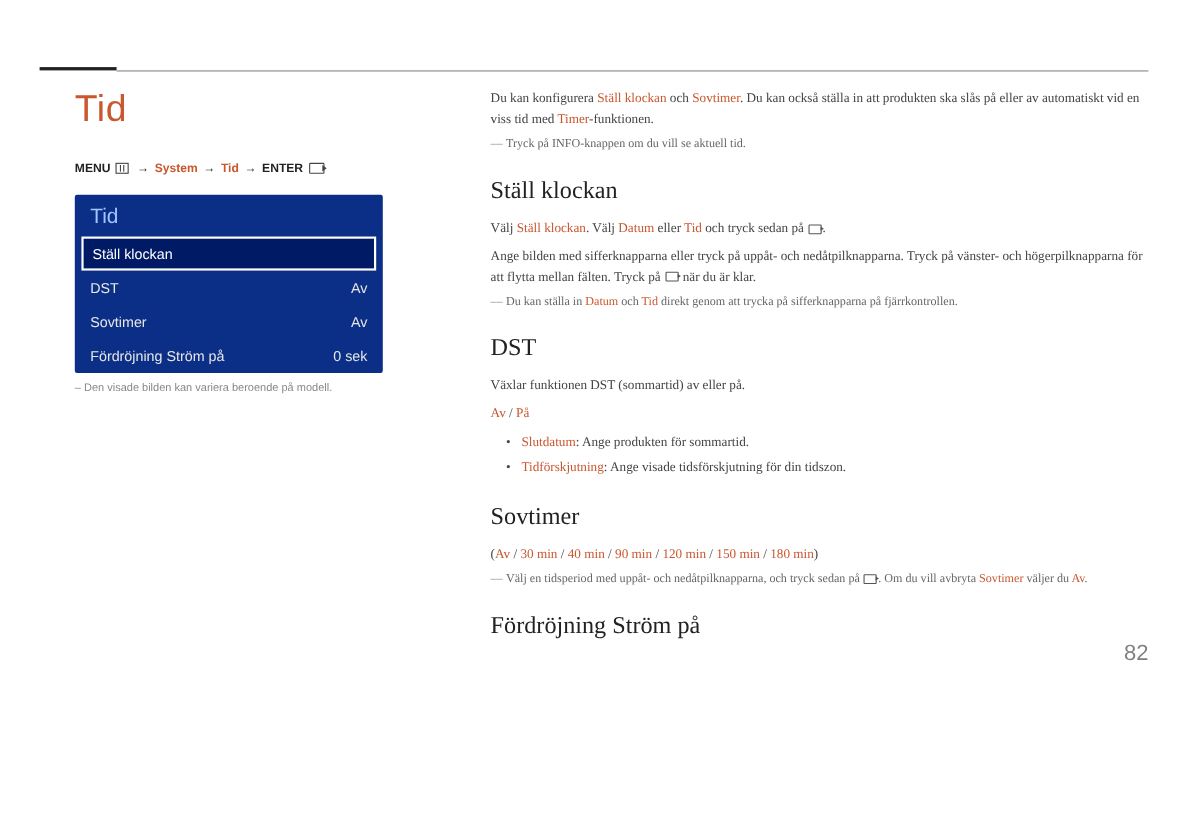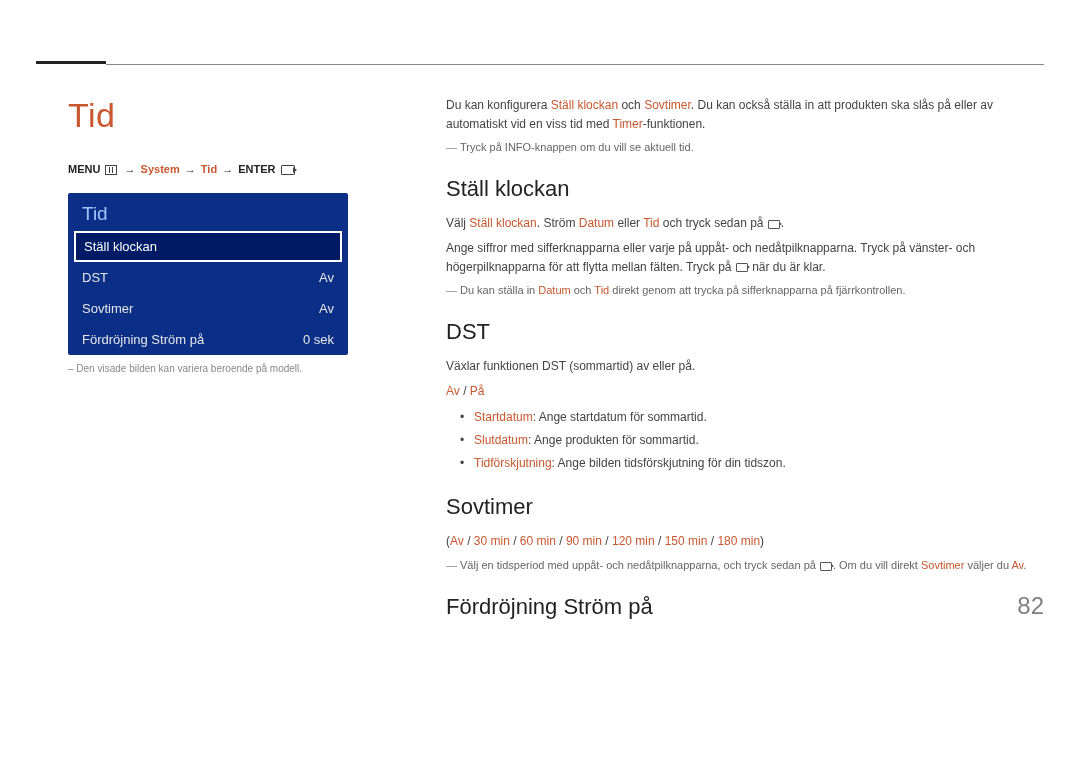--- a/index.html
+++ b/index.html
@@ -7,7 +7,7 @@
   .page {
     width: 1080px;
     height: 642px;
-    padding: 56px 36px 0 56px;
+    padding: 40px 36px 0 56px;
     position: relative;
   }
   .top-marker {

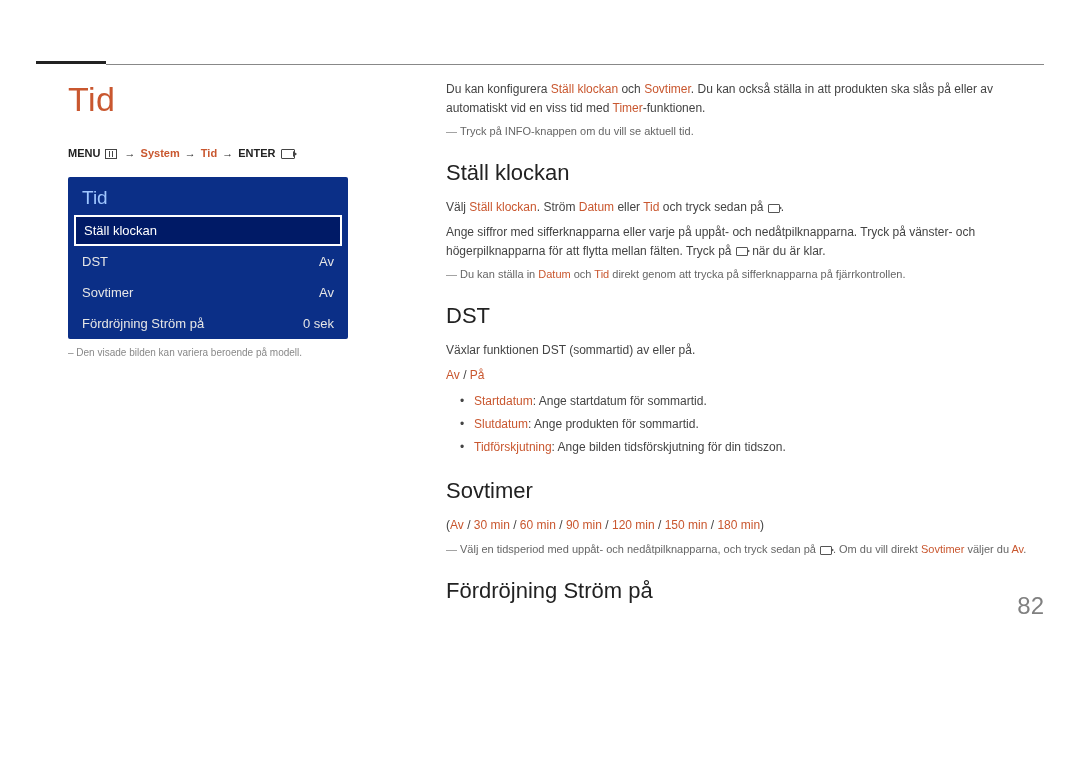--- a/index.html
+++ b/index.html
@@ -37,6 +37,7 @@
   }
   .right-col {
     flex: 1;
+    font-family: Liberation Serif, serif;
   }
   .page-title {
     color: #c9572f;

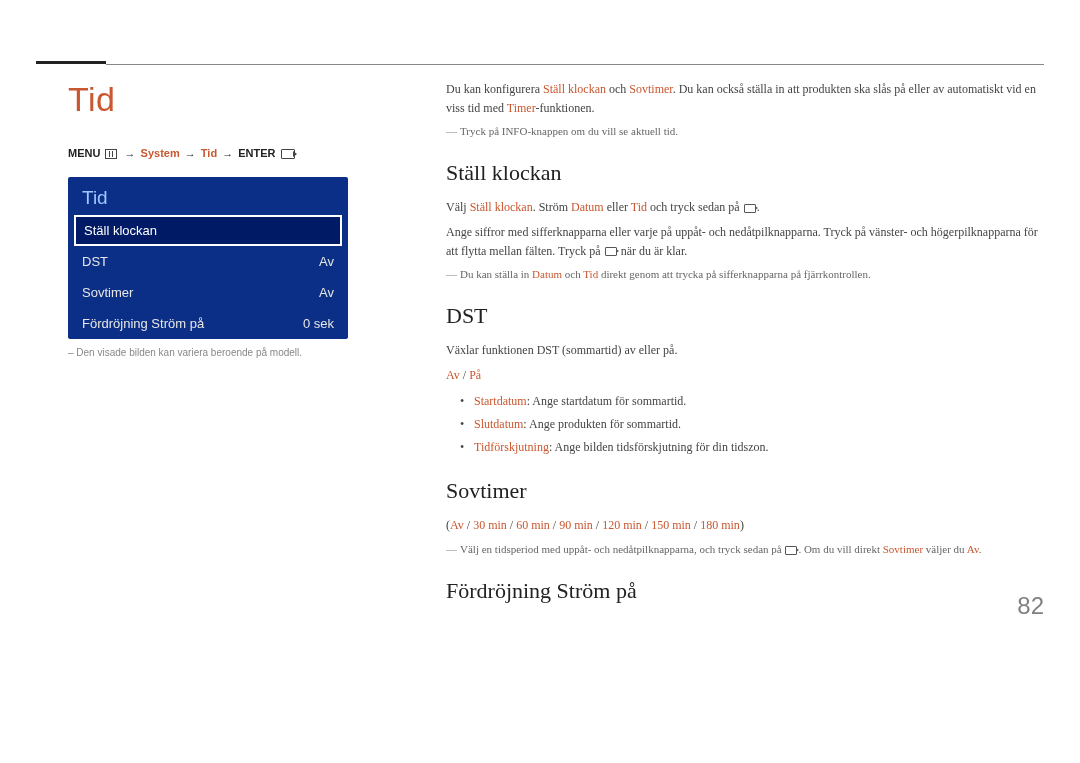--- a/index.html
+++ b/index.html
@@ -243,7 +243,7 @@
 
       <div class="h2">Ställ klockan</div>
       <p>
-        <span>Välj </span><span class="orange">Ställ klockan</span><span>. Ström </span><span class="orange">Datum</span><span> eller </span><span class="orange">Tid</span><span> och tryck sedan på </span><span class="icon-enter-sm"></span><span>.</span>
+        <span>Välj </span><span class="orange">Ställ klockan</span><span>. Välj </span><span class="orange">Datum</span><span> eller </span><span class="orange">Tid</span><span> och tryck sedan på </span><span class="icon-enter-sm"></span><span>.</span>
       </p>
       <p>
         <span>Ange siffror med sifferknapparna eller varje på uppåt- och nedåtpilknapparna. Tryck på vänster- och högerpilknapparna för att flytta mellan fälten. Tryck på </span><span class="icon-enter-sm"></span><span> när du är klar.</span>

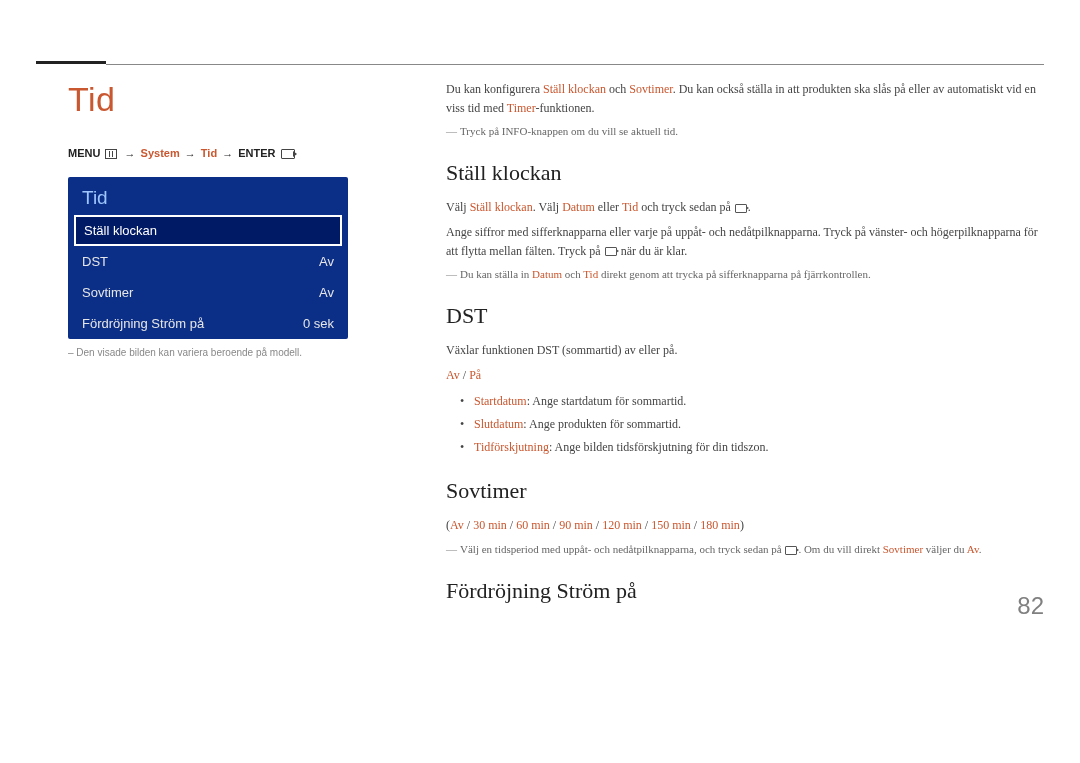--- a/index.html
+++ b/index.html
@@ -246,7 +246,7 @@
         <span>Välj </span><span class="orange">Ställ klockan</span><span>. Välj </span><span class="orange">Datum</span><span> eller </span><span class="orange">Tid</span><span> och tryck sedan på </span><span class="icon-enter-sm"></span><span>.</span>
       </p>
       <p>
-        <span>Ange siffror med sifferknapparna eller varje på uppåt- och nedåtpilknapparna. Tryck på vänster- och högerpilknapparna för att flytta mellan fälten. Tryck på </span><span class="icon-enter-sm"></span><span> när du är klar.</span>
+        <span>Ange bilden med sifferknapparna eller tryck på uppåt- och nedåtpilknapparna. Tryck på vänster- och högerpilknapparna för att flytta mellan fälten. Tryck på </span><span class="icon-enter-sm"></span><span> när du är klar.</span>
       </p>
       <p class="dash-note">
         <span>Du kan ställa in </span><span class="orange">Datum</span><span> och </span><span class="orange">Tid</span><span> direkt genom att trycka på sifferknapparna på fjärrkontrollen.</span>

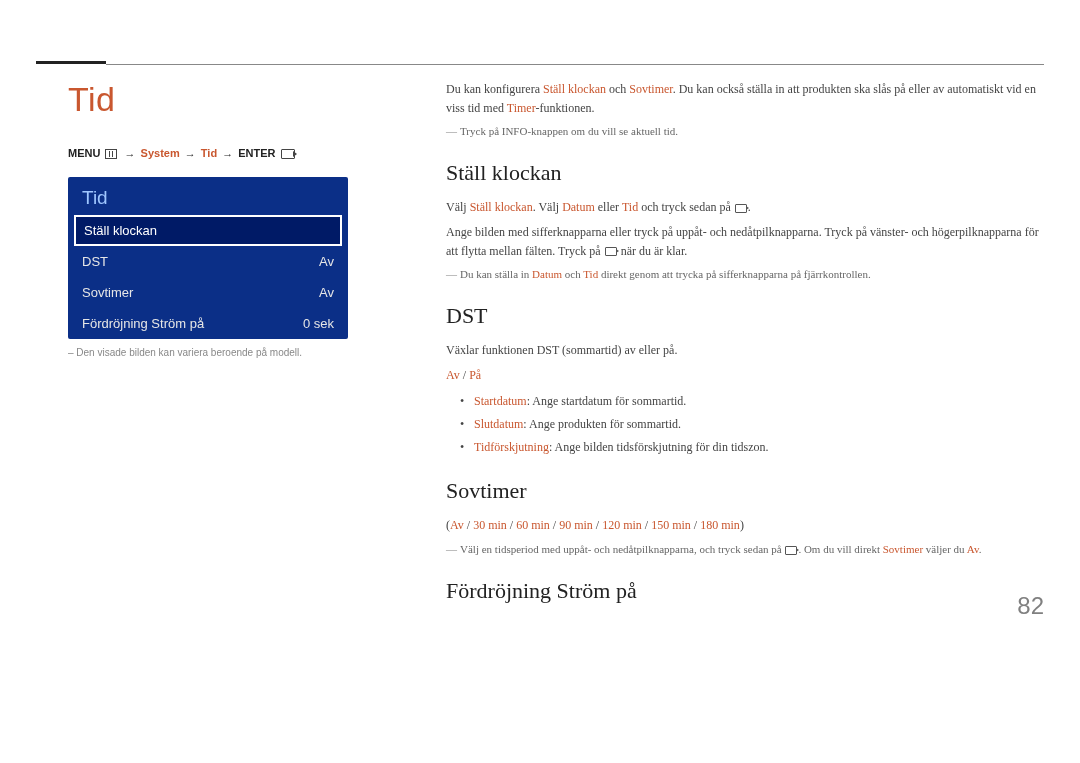--- a/index.html
+++ b/index.html
@@ -258,7 +258,6 @@
         <span class="orange">Av</span><span> / </span><span class="orange">På</span>
       </p>
       <ul class="bullets">
-        <li><span class="orange">Startdatum</span><span>: Ange startdatum för sommartid.</span></li>
         <li><span class="orange">Slutdatum</span><span>: Ange produkten för sommartid.</span></li>
         <li><span class="orange">Tidförskjutning</span><span>: Ange bilden tidsförskjutning för din tidszon.</span></li>
       </ul>

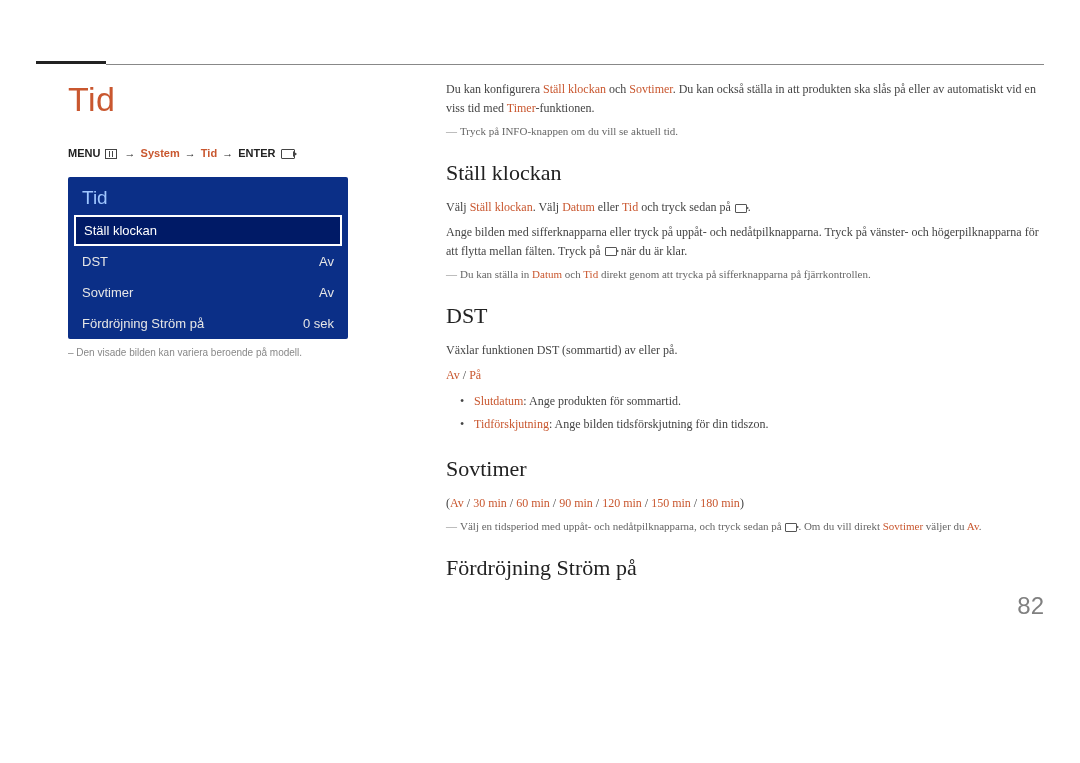--- a/index.html
+++ b/index.html
@@ -259,7 +259,7 @@
       </p>
       <ul class="bullets">
         <li><span class="orange">Slutdatum</span><span>: Ange produkten för sommartid.</span></li>
-        <li><span class="orange">Tidförskjutning</span><span>: Ange bilden tidsförskjutning för din tidszon.</span></li>
+        <li><span class="orange">Tidförskjutning</span><span>: Ange visade tidsförskjutning för din tidszon.</span></li>
       </ul>
 
       <div class="h2">Sovtimer</div>

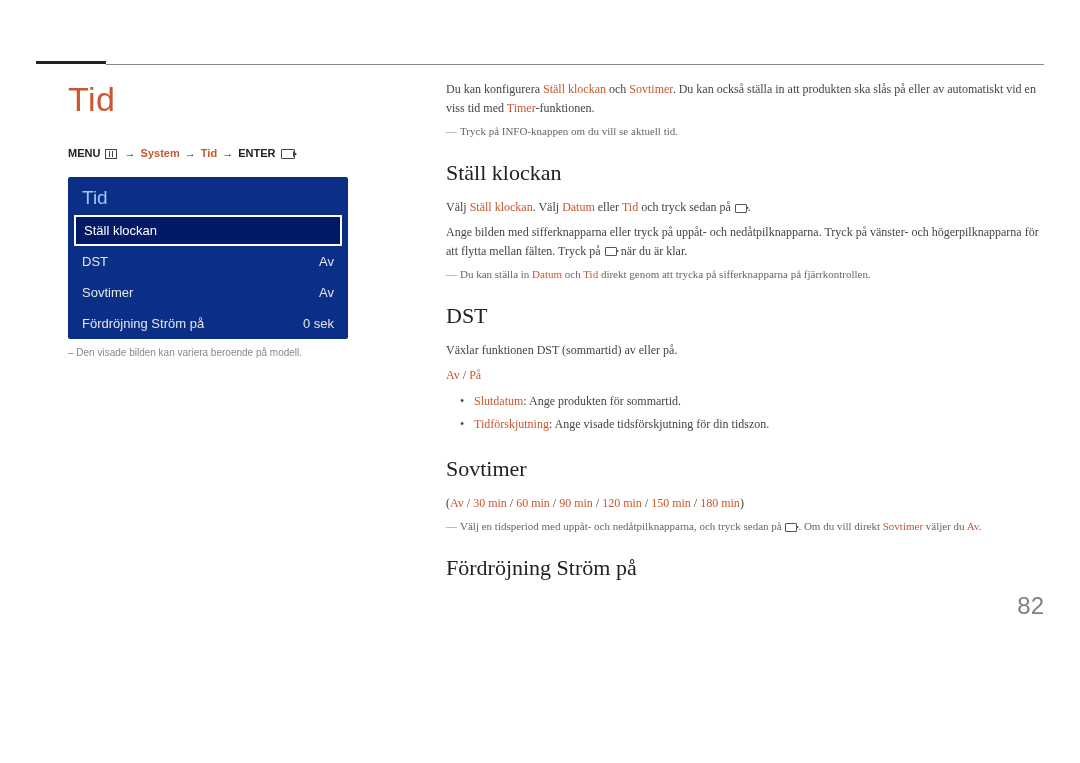--- a/index.html
+++ b/index.html
@@ -264,7 +264,7 @@
 
       <div class="h2">Sovtimer</div>
       <p>
-        (<span class="orange">Av</span> / <span class="orange">30 min</span> / <span class="orange">60 min</span> / <span class="orange">90 min</span> / <span class="orange">120 min</span> / <span class="orange">150 min</span> / <span class="orange">180 min</span>)
+        (<span class="orange">Av</span> / <span class="orange">30 min</span> / <span class="orange">40 min</span> / <span class="orange">90 min</span> / <span class="orange">120 min</span> / <span class="orange">150 min</span> / <span class="orange">180 min</span>)
       </p>
       <p class="dash-note">
         <span>Välj en tidsperiod med uppåt- och nedåtpilknapparna, och tryck sedan på </span><span class="icon-enter-sm"></span><span>. Om du vill direkt </span><span class="orange">Sovtimer</span><span> väljer du </span><span class="orange">Av</span><span>.</span>

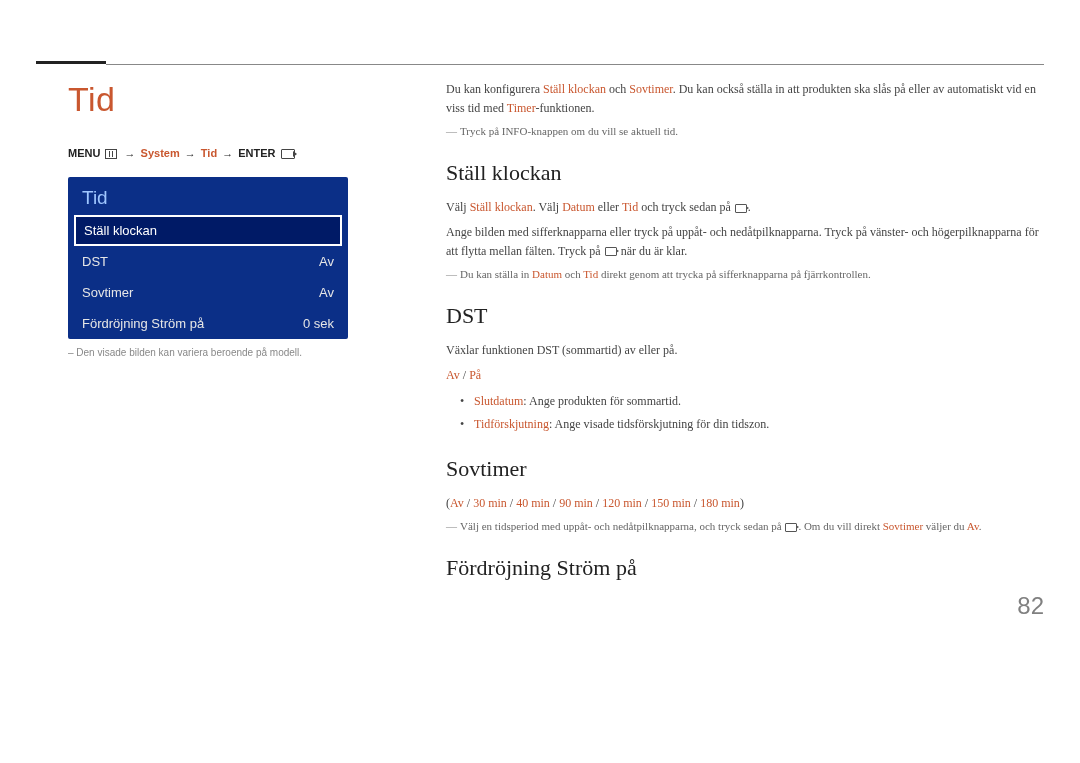--- a/index.html
+++ b/index.html
@@ -267,7 +267,7 @@
         (<span class="orange">Av</span> / <span class="orange">30 min</span> / <span class="orange">40 min</span> / <span class="orange">90 min</span> / <span class="orange">120 min</span> / <span class="orange">150 min</span> / <span class="orange">180 min</span>)
       </p>
       <p class="dash-note">
-        <span>Välj en tidsperiod med uppåt- och nedåtpilknapparna, och tryck sedan på </span><span class="icon-enter-sm"></span><span>. Om du vill direkt </span><span class="orange">Sovtimer</span><span> väljer du </span><span class="orange">Av</span><span>.</span>
+        <span>Välj en tidsperiod med uppåt- och nedåtpilknapparna, och tryck sedan på </span><span class="icon-enter-sm"></span><span>. Om du vill avbryta </span><span class="orange">Sovtimer</span><span> väljer du </span><span class="orange">Av</span><span>.</span>
       </p>
 
       <div class="h2">Fördröjning Ström på</div>

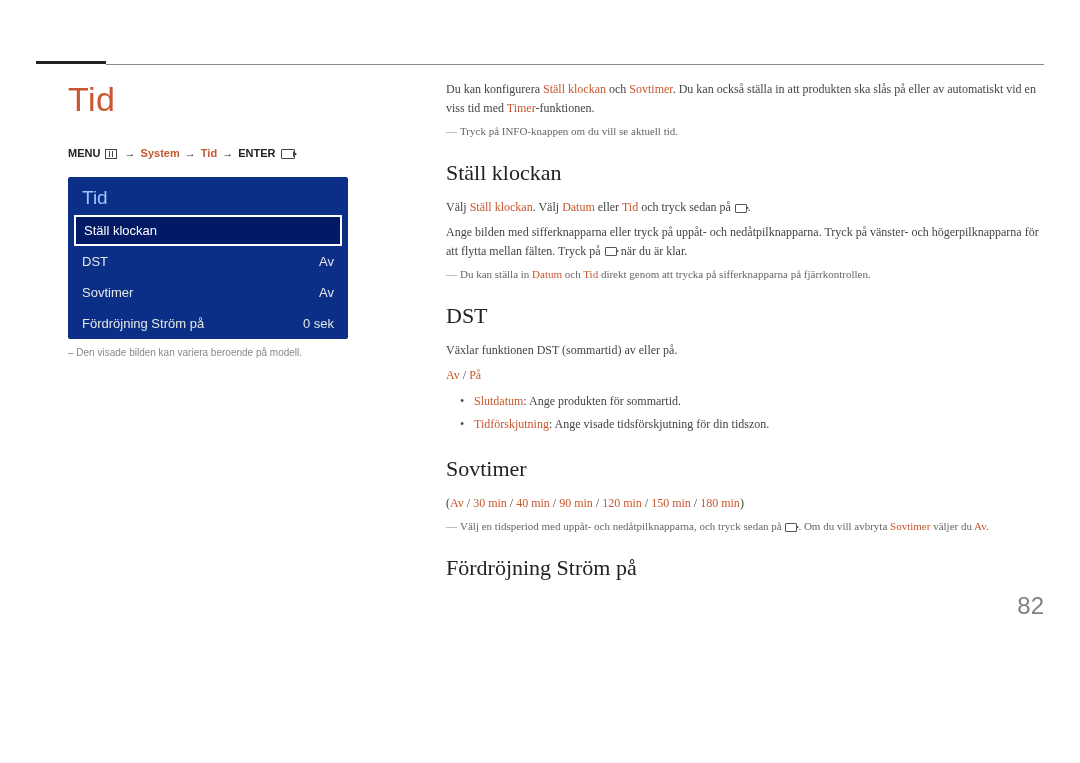--- a/index.html
+++ b/index.html
@@ -183,9 +183,9 @@
   }
   .page-num {
     position: absolute;
-    bottom: 22px;
+    bottom: 36px;
     right: 36px;
-    font-size: 24px;
+    font-size: 20px;
     color: #808080;
   }
 </style>

